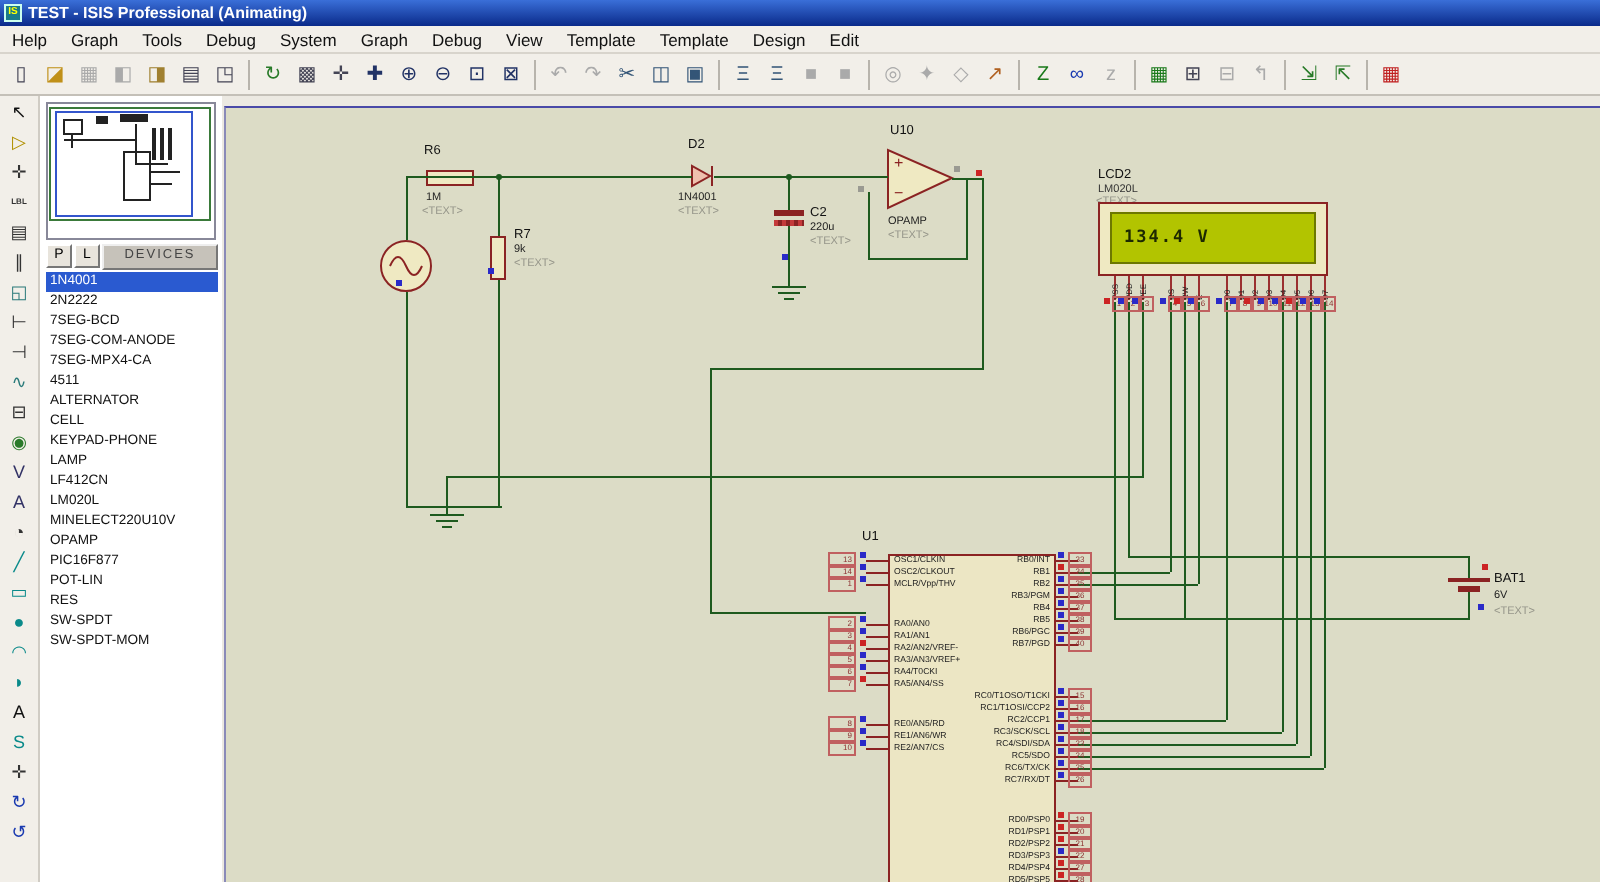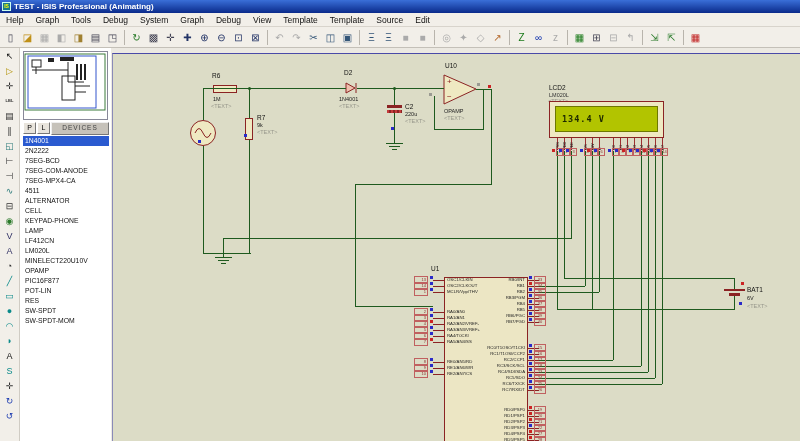--- a/index.html
+++ b/index.html
@@ -65,7 +65,7 @@
     <span class="menu-item">View</span>
     <span class="menu-item">Template</span>
     <span class="menu-item">Template</span>
-    <span class="menu-item">Source</span>
+    <span class="menu-item">Design</span>
     <span class="menu-item">Edit</span>
   </div>
 <div class="toolbar" id="toolbar">

